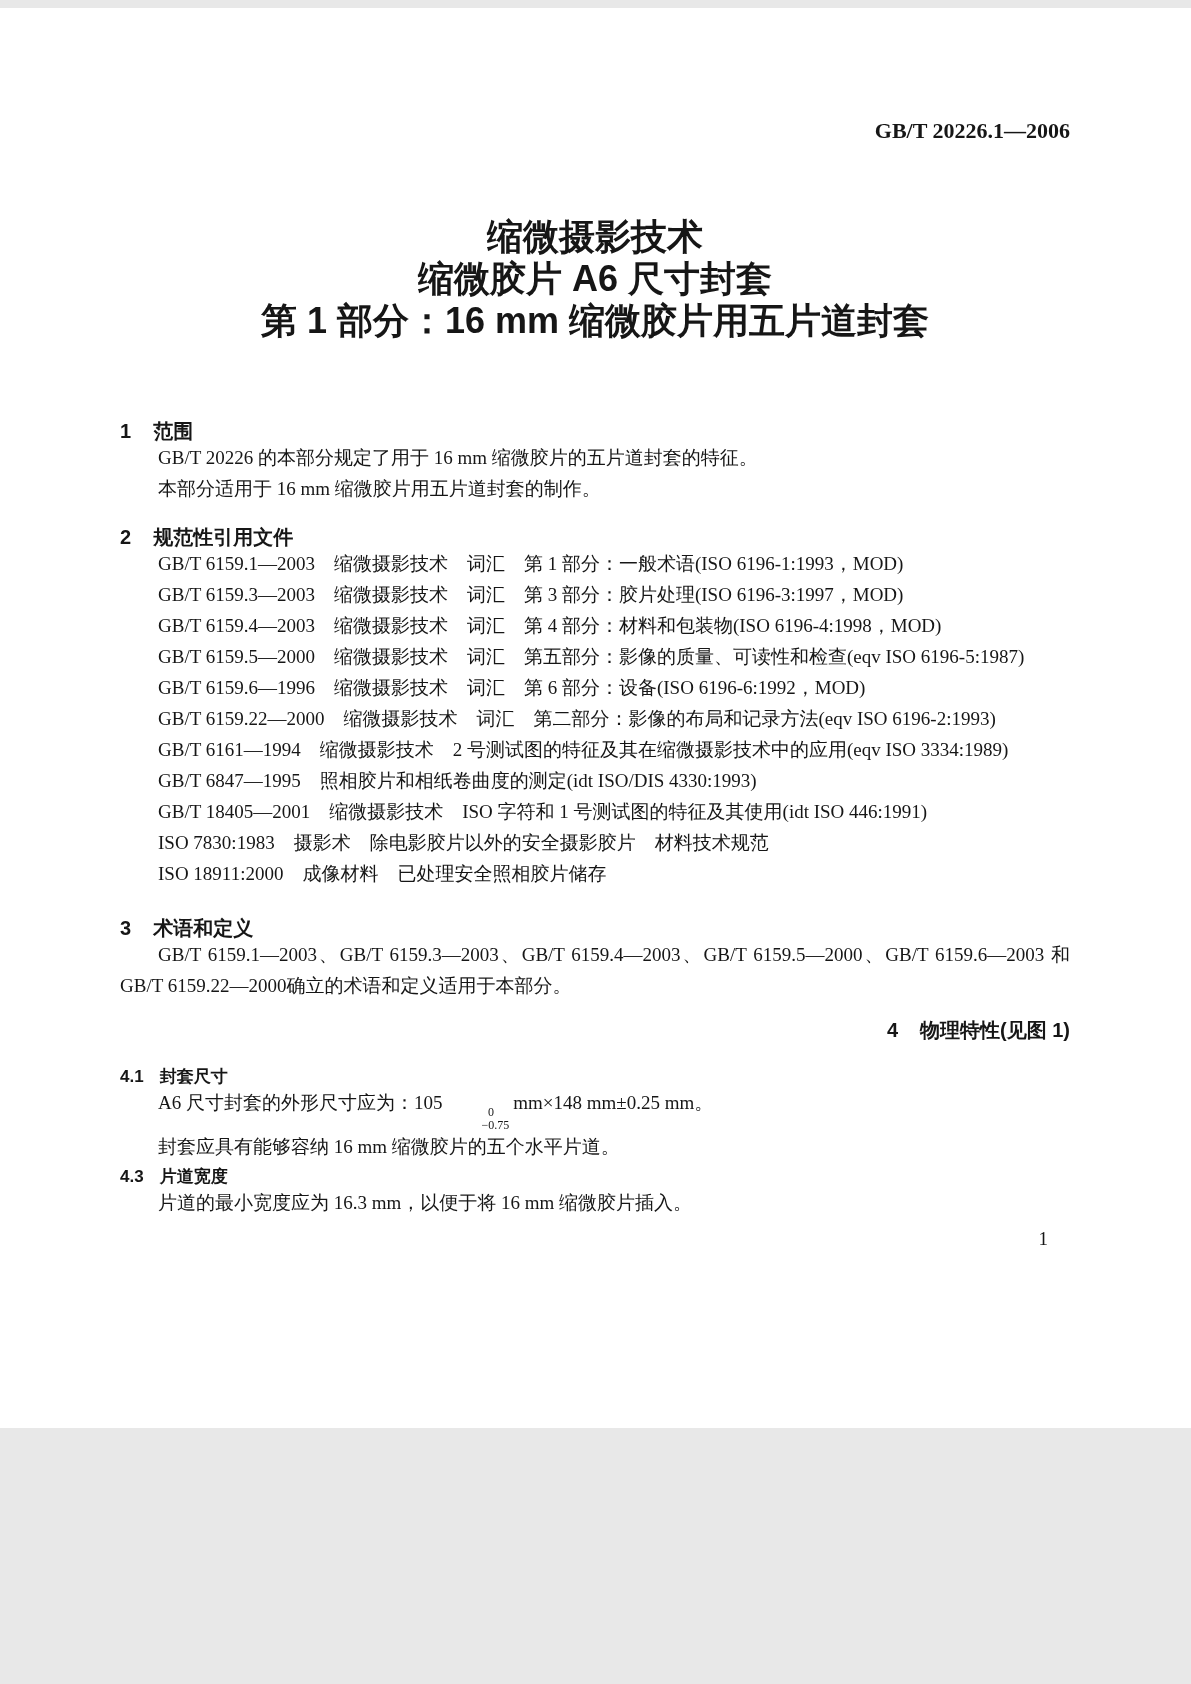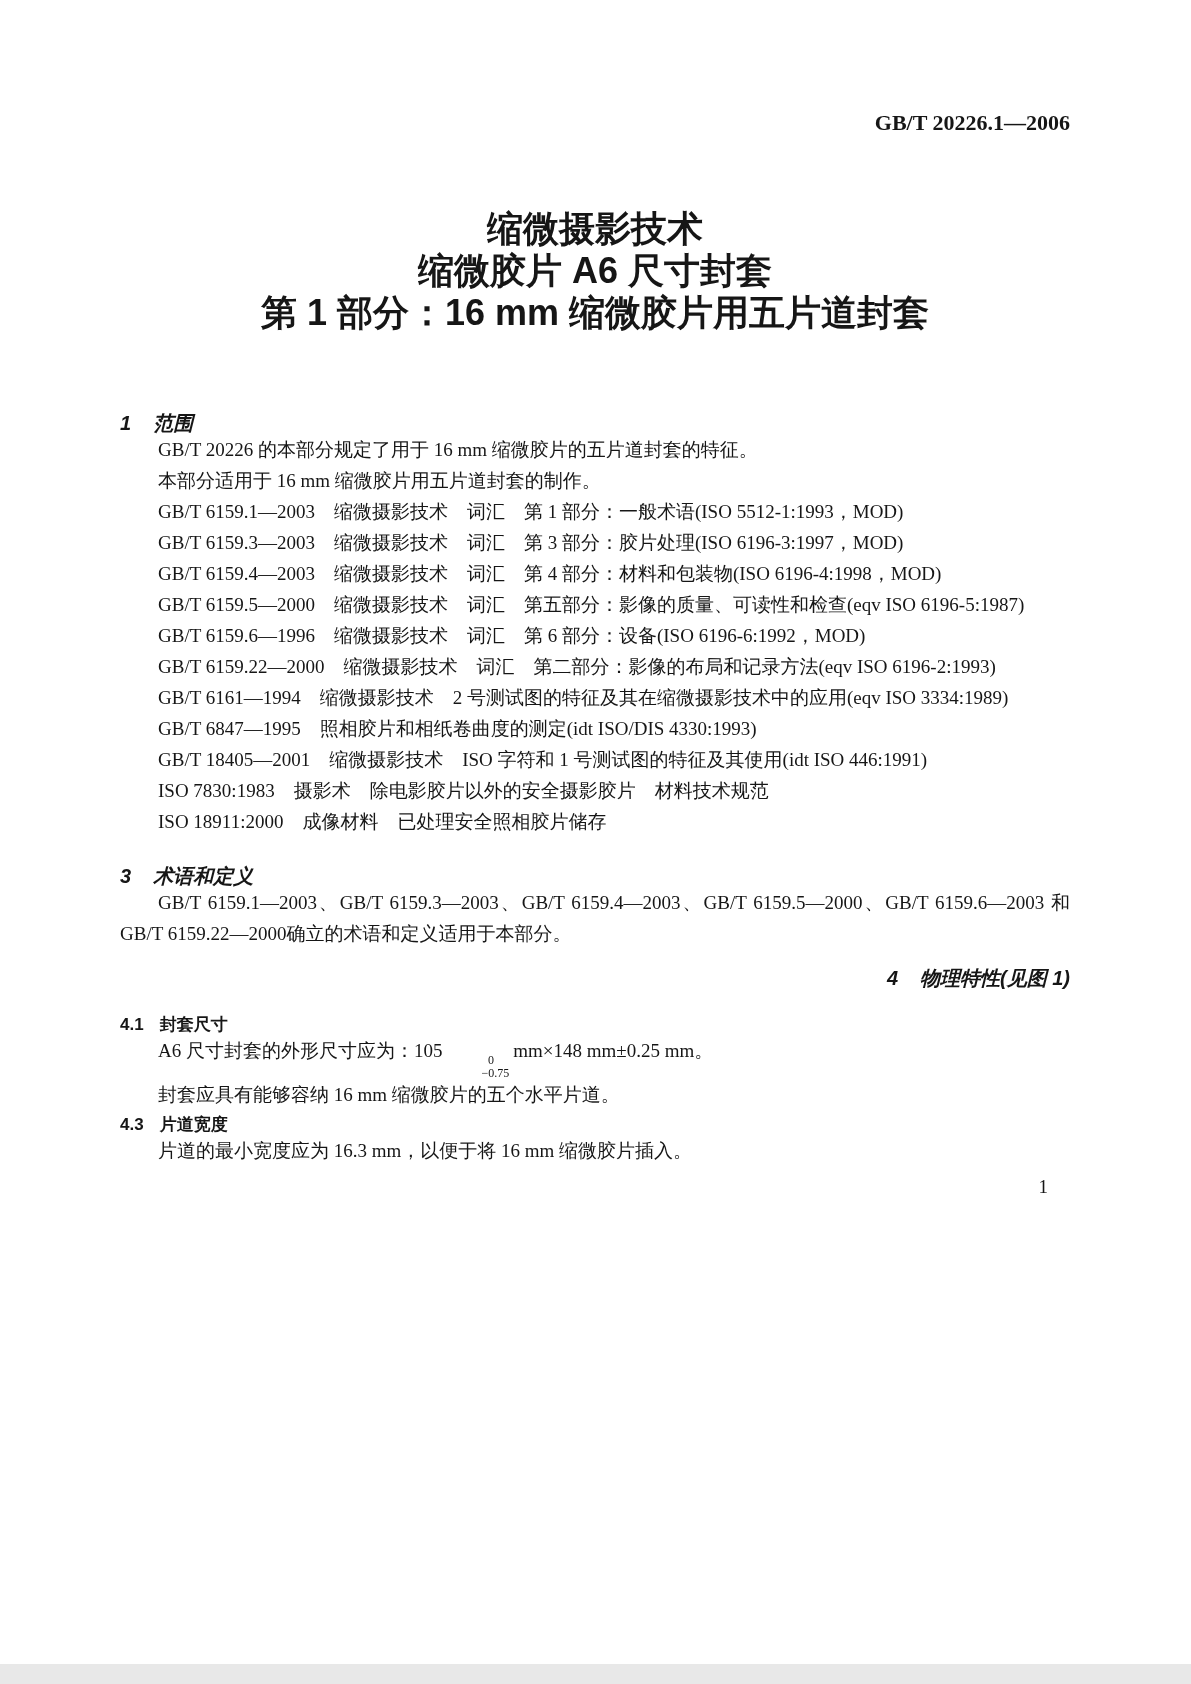--- a/index.html
+++ b/index.html
@@ -4,8 +4,8 @@
 <style>
   html,body{margin:0;padding:0;background:#e8e8e8;}
   .page{
-    width:1191px;height:1664px;background:#ffffff;color:#161616;
-    position:relative;box-sizing:border-box;margin:0 auto;
+    width:1191px;height:1420px;background:#ffffff;color:#161616;
+    position:relative;box-sizing:border-box;margin:8px auto;
     padding:110px 121px 0 120px;
     font-family:"Liberation Serif","DejaVu Serif",serif;
   }

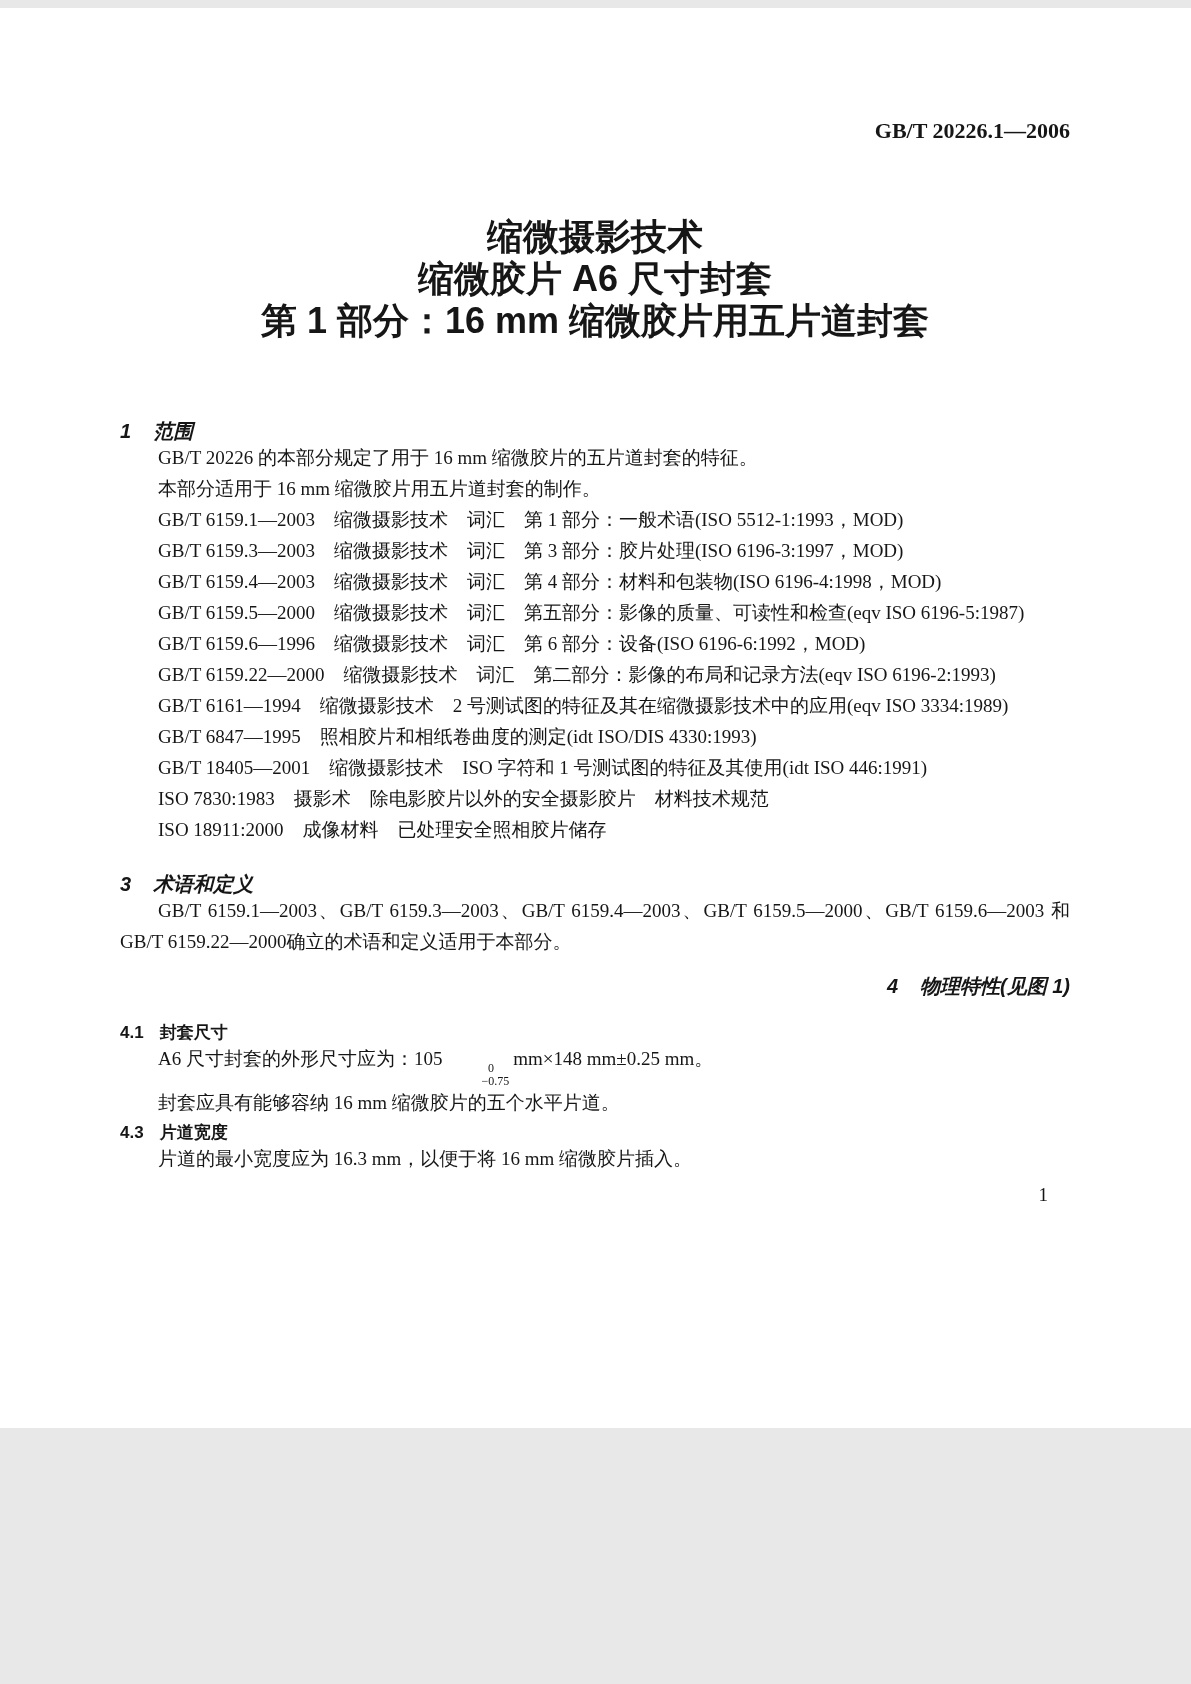--- a/index.html
+++ b/index.html
@@ -15,7 +15,7 @@
         font-size:36px;line-height:42px;
         font-family:"Liberation Sans","DejaVu Sans",sans-serif;}
   .sec-h{ margin:0;font-weight:bold;font-size:20px;line-height:22px;
-        font-family:"Liberation Sans","DejaVu Sans",sans-serif;font-style:italic;}
+        font-family:"Liberation Sans","DejaVu Sans",sans-serif;}
   .sub-h{ margin:0;font-weight:bold;font-size:17px;line-height:21px;
         font-family:"Liberation Sans","DejaVu Sans",sans-serif;}
   .sec-h .num{margin-right:1.1em;}

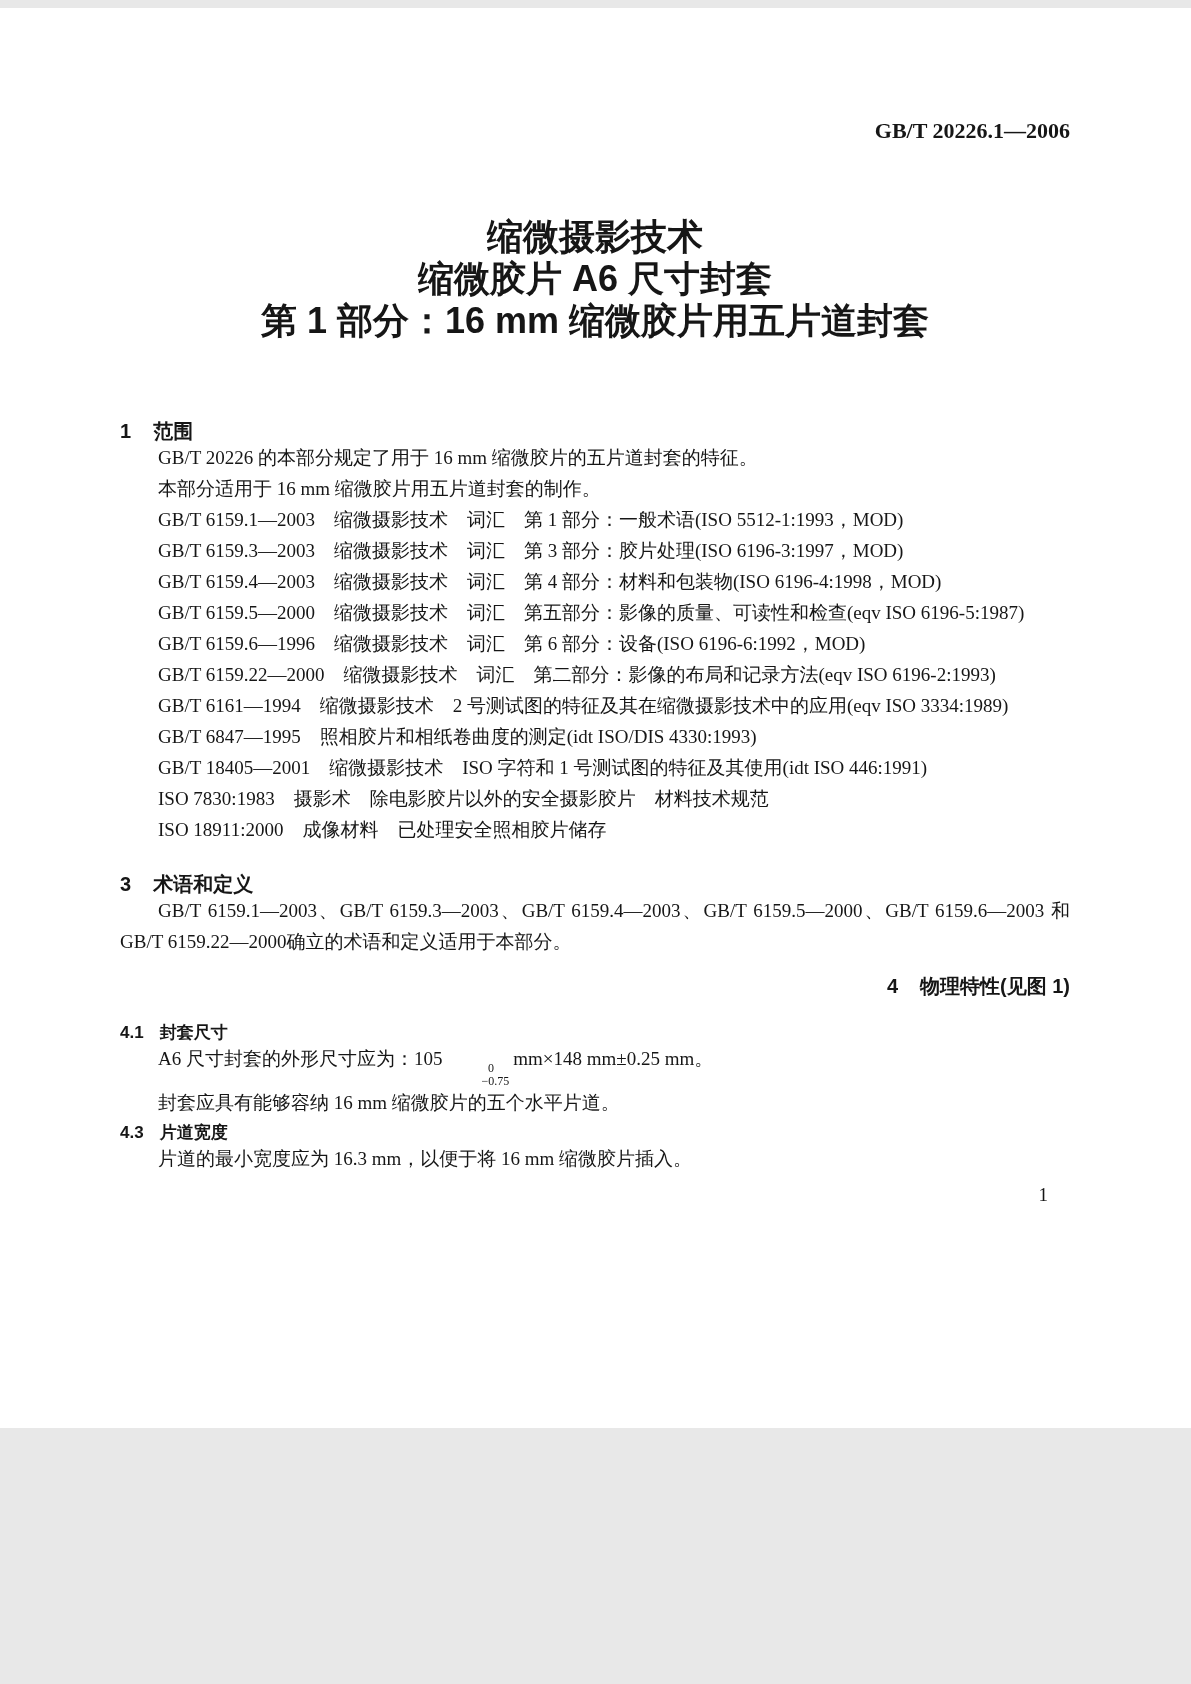--- a/index.html
+++ b/index.html
@@ -58,6 +58,7 @@
   <p class="body mt-para">GB/T 20226 的本部分规定了用于 16 mm 缩微胶片的五片道封套的特征。</p>
   <p class="body">本部分适用于 16 mm 缩微胶片用五片道封套的制作。</p>
 
+  <h2 class="sec-h mt-s2h"><span class="num">2</span><span>规范性引用文件</span></h2>
   <p class="ref">GB/T 6159.1—2003　缩微摄影技术　词汇　第 1 部分：一般术语(ISO 5512-1:1993，MOD)</p>
   <p class="ref">GB/T 6159.3—2003　缩微摄影技术　词汇　第 3 部分：胶片处理(ISO 6196-3:1997，MOD)</p>
   <p class="ref">GB/T 6159.4—2003　缩微摄影技术　词汇　第 4 部分：材料和包装物(ISO 6196-4:1998，MOD)</p>

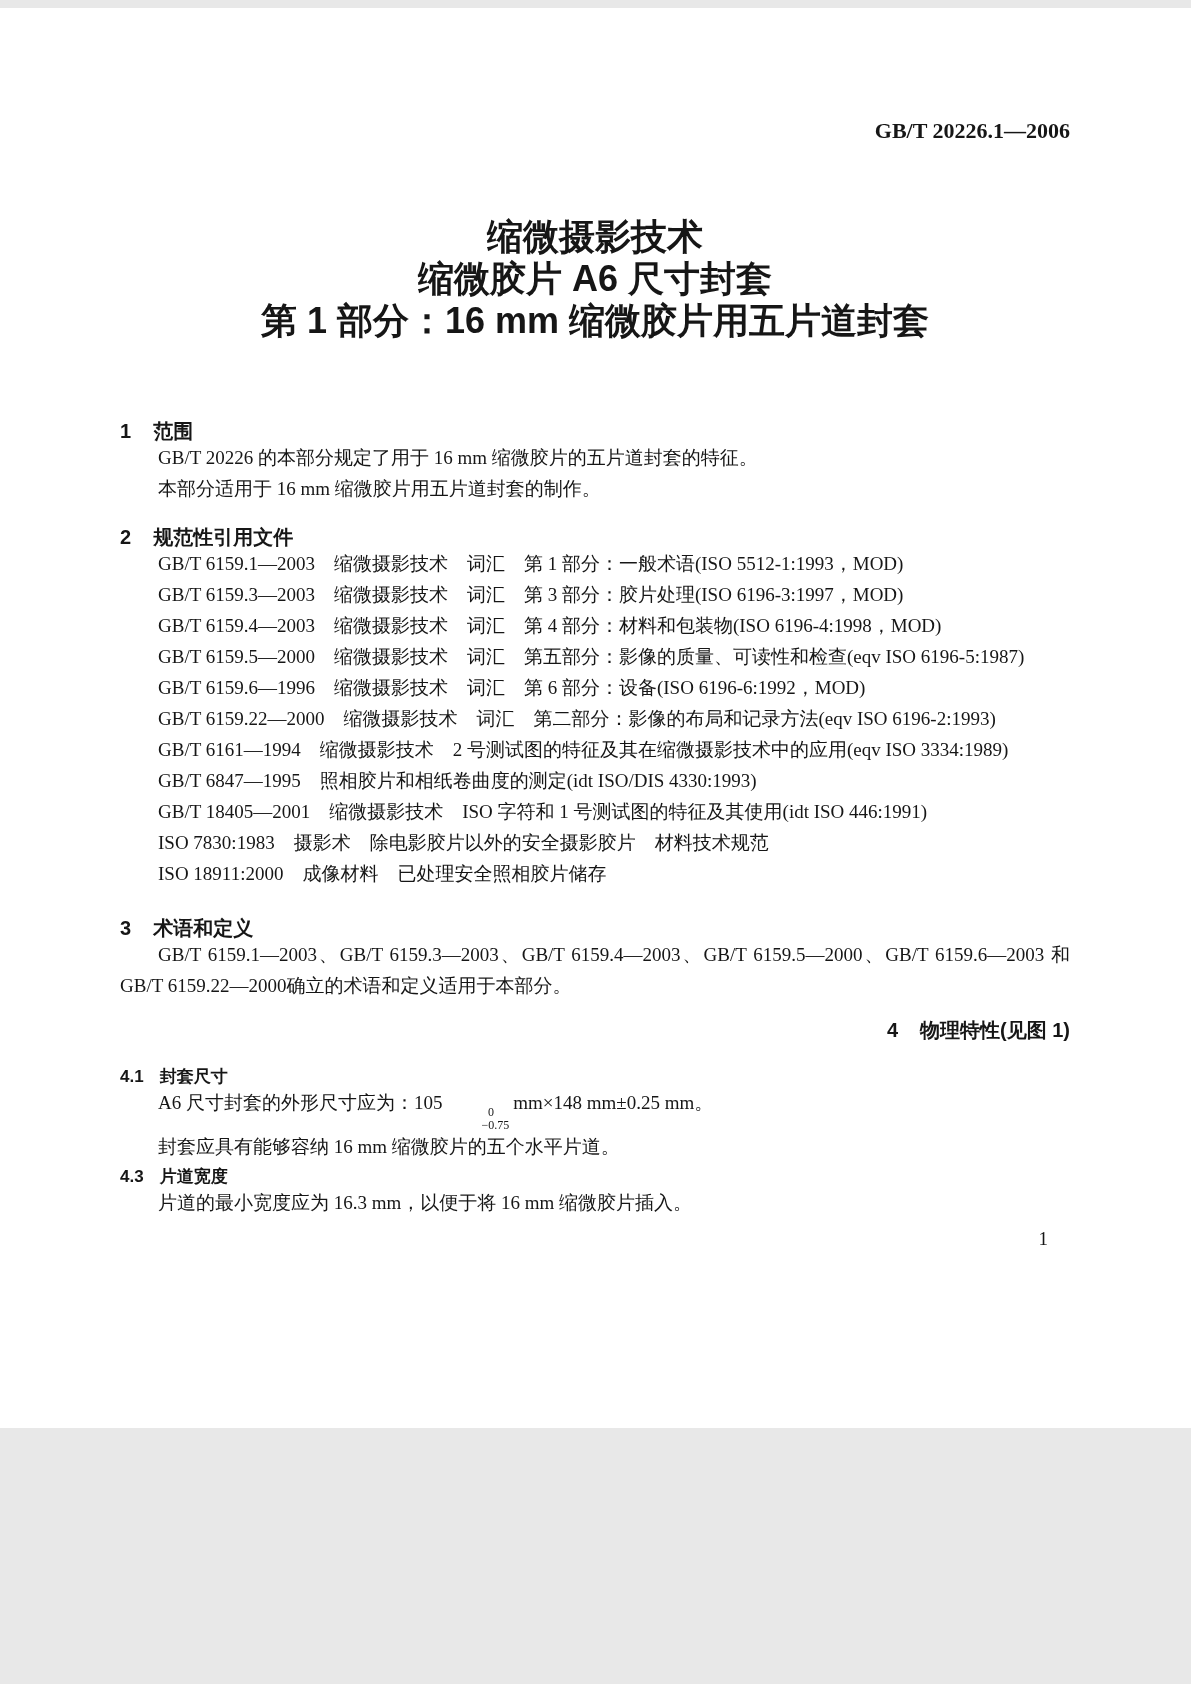--- a/index.html
+++ b/index.html
@@ -59,7 +59,7 @@
   <p class="body">本部分适用于 16 mm 缩微胶片用五片道封套的制作。</p>
 
   <h2 class="sec-h mt-s2h"><span class="num">2</span><span>规范性引用文件</span></h2>
-  <p class="ref">GB/T 6159.1—2003　缩微摄影技术　词汇　第 1 部分：一般术语(ISO 5512-1:1993，MOD)</p>
+  <p class="ref">GB/T 6159.1—2003　缩微摄影技术　词汇　第 1 部分：一般术语(ISO 6196-1:1993，MOD)</p>
   <p class="ref">GB/T 6159.3—2003　缩微摄影技术　词汇　第 3 部分：胶片处理(ISO 6196-3:1997，MOD)</p>
   <p class="ref">GB/T 6159.4—2003　缩微摄影技术　词汇　第 4 部分：材料和包装物(ISO 6196-4:1998，MOD)</p>
   <p class="ref">GB/T 6159.5—2000　缩微摄影技术　词汇　第五部分：影像的质量、可读性和检查(eqv ISO 6196-5:1987)</p>

